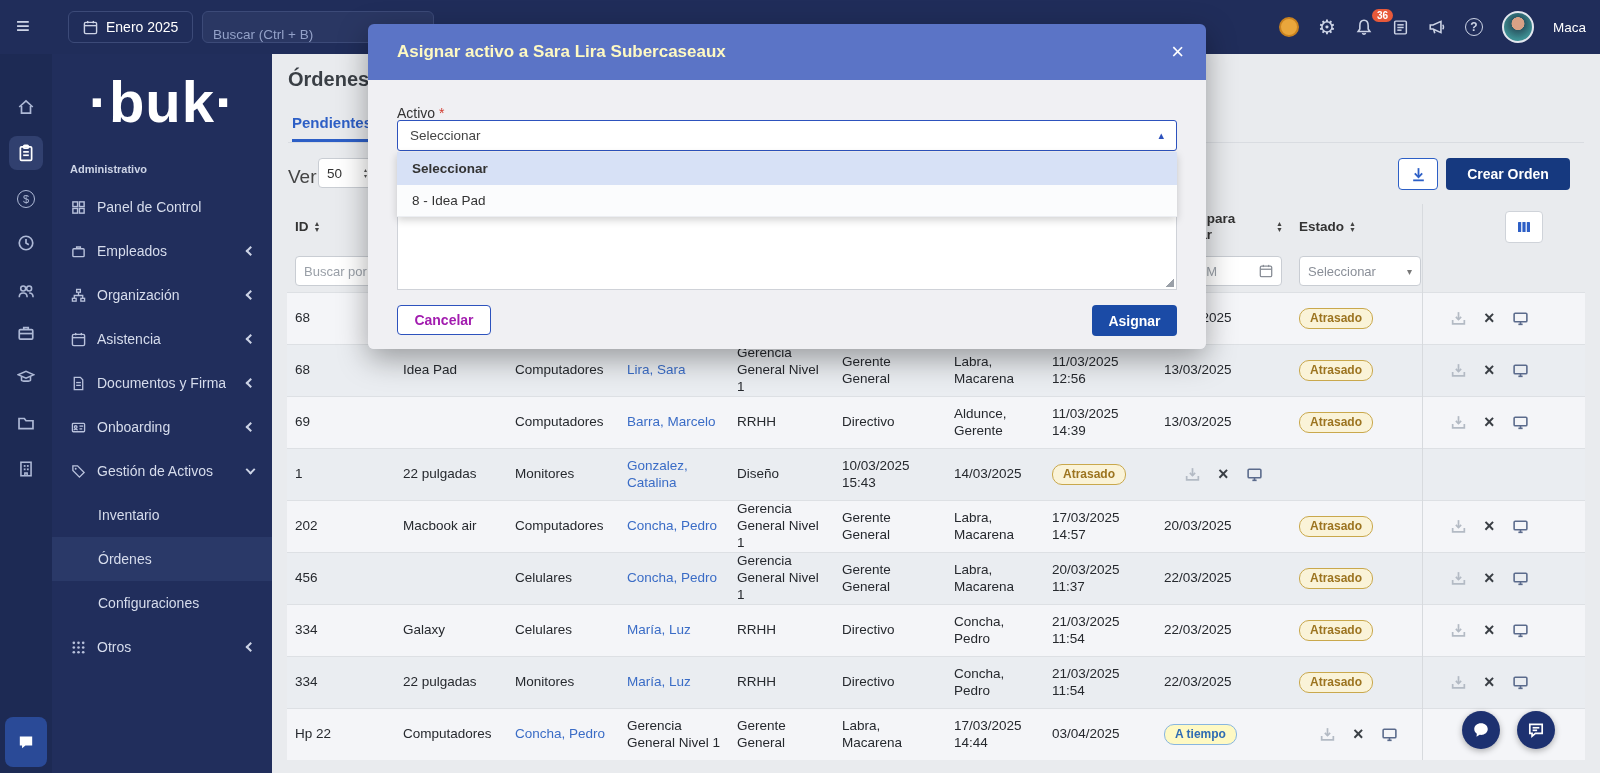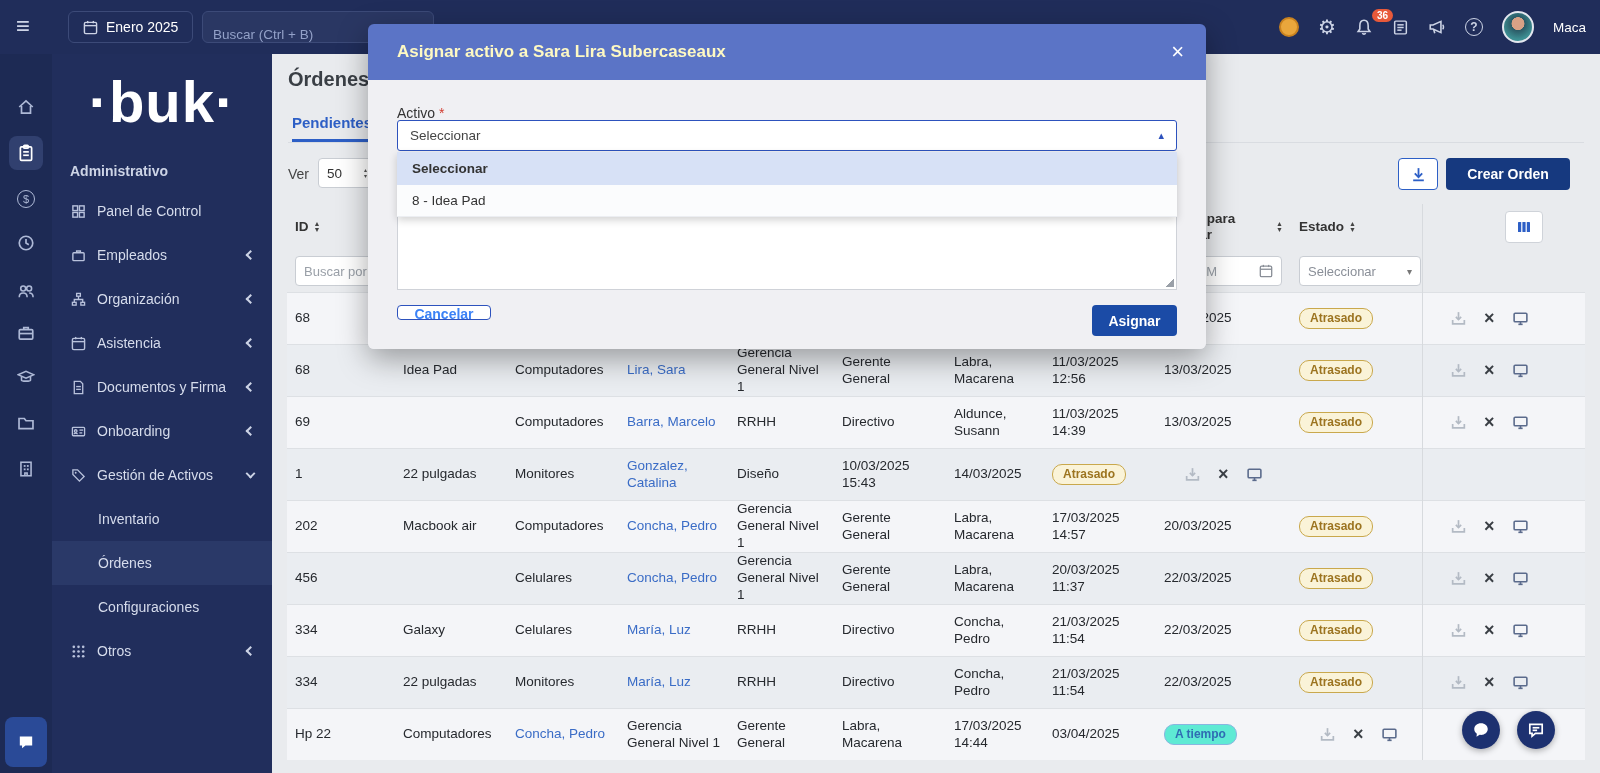--- a/index.html
+++ b/index.html
@@ -42,7 +42,7 @@
 
   .menu { position:absolute; left:52px; top:54px; width:220px; height:719px; background:#212e5c; z-index:4; color:#d6dcec; }
   .logo { margin:14px 0 4px 0; text-align:center; color:#fff; font-size:58px; font-weight:bold; letter-spacing:1px; }
-  .section { margin:28px 0 10px 18px; font-size:14px; font-weight:bold; color:#cdd4e6; }
+  .section { margin:28px 0 10px 18px; font-size:11px; font-weight:bold; color:#cdd4e6; }
   .mitem { position:relative; height:44px; display:flex; align-items:center; gap:10px; padding:0 14px 0 18px;
     font-size:14px; cursor:pointer; }
   .mitem .mic { color:#b9c2dc; display:flex; width:17px; justify-content:center; }

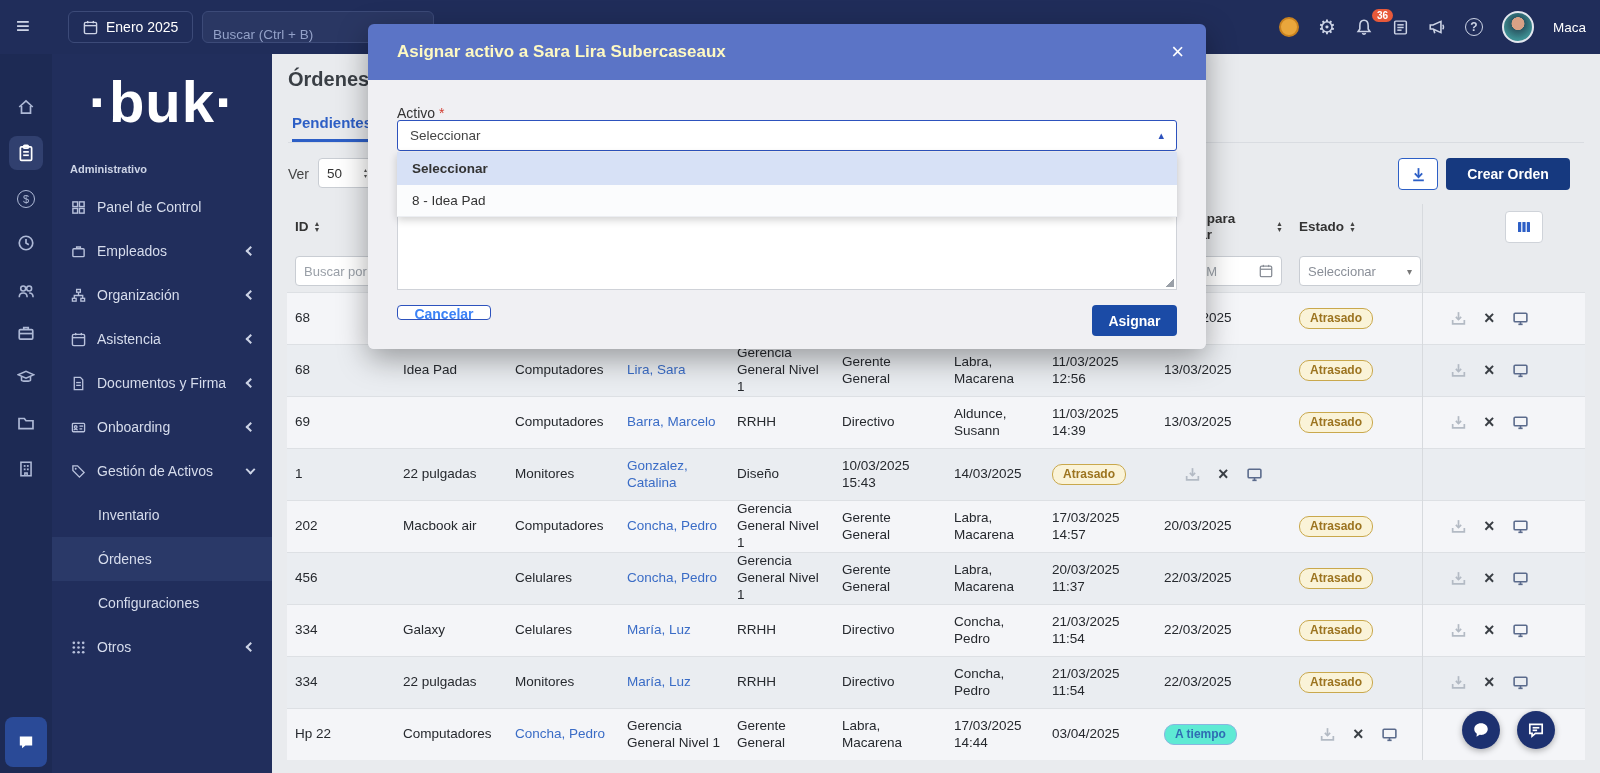--- a/index.html
+++ b/index.html
@@ -59,7 +59,7 @@
   .tabbar { position:absolute; left:16px; right:16px; top:56px; height:33px; border-bottom:1px solid #d9dce1; }
   .tab { position:absolute; left:4px; top:4px; color:#2d5fc6; font-size:15px; font-weight:bold; padding-bottom:8px;
     border-bottom:3px solid #2d5fc6; cursor:pointer; }
-  .verlbl { position:absolute; left:16px; top:112px; font-size:14px; color:#444; }
+  .verlbl { position:absolute; left:16px; top:112px; font-size:19px; color:#444; }
   .verselect { position:absolute; left:46px; top:104px; width:58px; height:30px; background:#fff;
     border:1px solid #c9cdd3; border-radius:4px; display:flex; align-items:center; justify-content:space-between;
     padding:0 8px; font-size:13.5px; color:#333; cursor:pointer; }

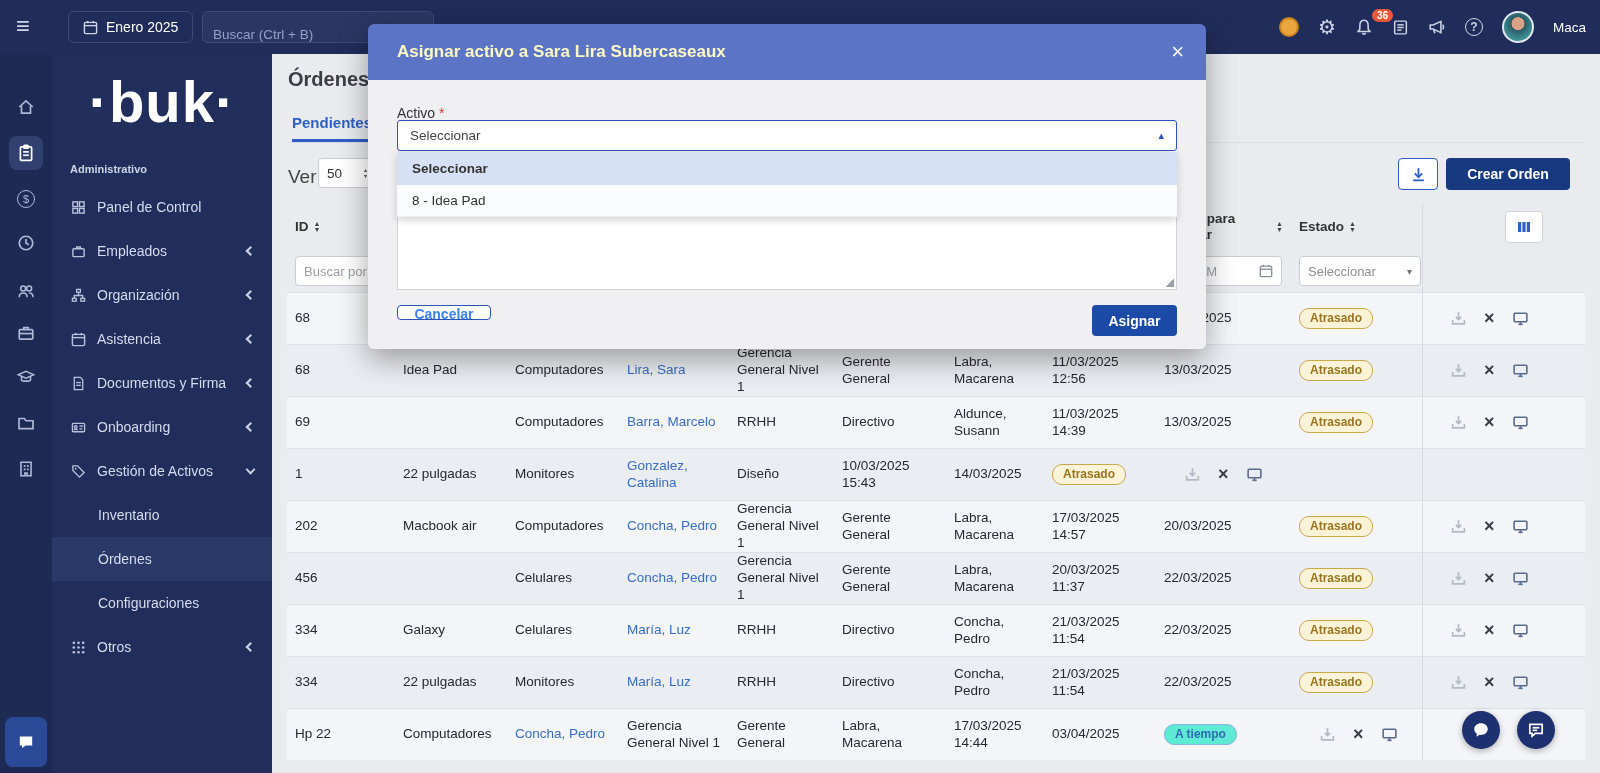--- a/index.html
+++ b/index.html
@@ -120,8 +120,8 @@
   .opt { height:33px; display:flex; align-items:center; padding-left:15px; font-size:13.5px; color:#333; cursor:pointer; }
   .opt.sel { background:#d7e1f6; font-weight:bold; }
   .opt.plain { background:#fbfcfd; height:32px; border-bottom:1px solid #eceef2; }
-  .mcancel { position:absolute; left:29px; top:225px; width:94px; height:15px; background:#fff;
-    border:1.5px solid #2d52bd; border-radius:4px; color:#3b82f6; font-size:14px; font-weight:bold; cursor:pointer;
+  .mcancel { position:absolute; left:29px; top:225px; width:94px; height:30px; background:#fff;
+    border:1.5px solid #2d52bd; border-radius:4px; color:#a21caf; font-size:14px; font-weight:bold; cursor:pointer;
     font-family:"Liberation Sans",sans-serif; }
   .msubmit { position:absolute; left:724px; top:225px; width:85px; height:31px; background:#1b4ba6;
     border:none; border-radius:4px; color:#fff; font-size:14px; font-weight:bold; cursor:pointer;

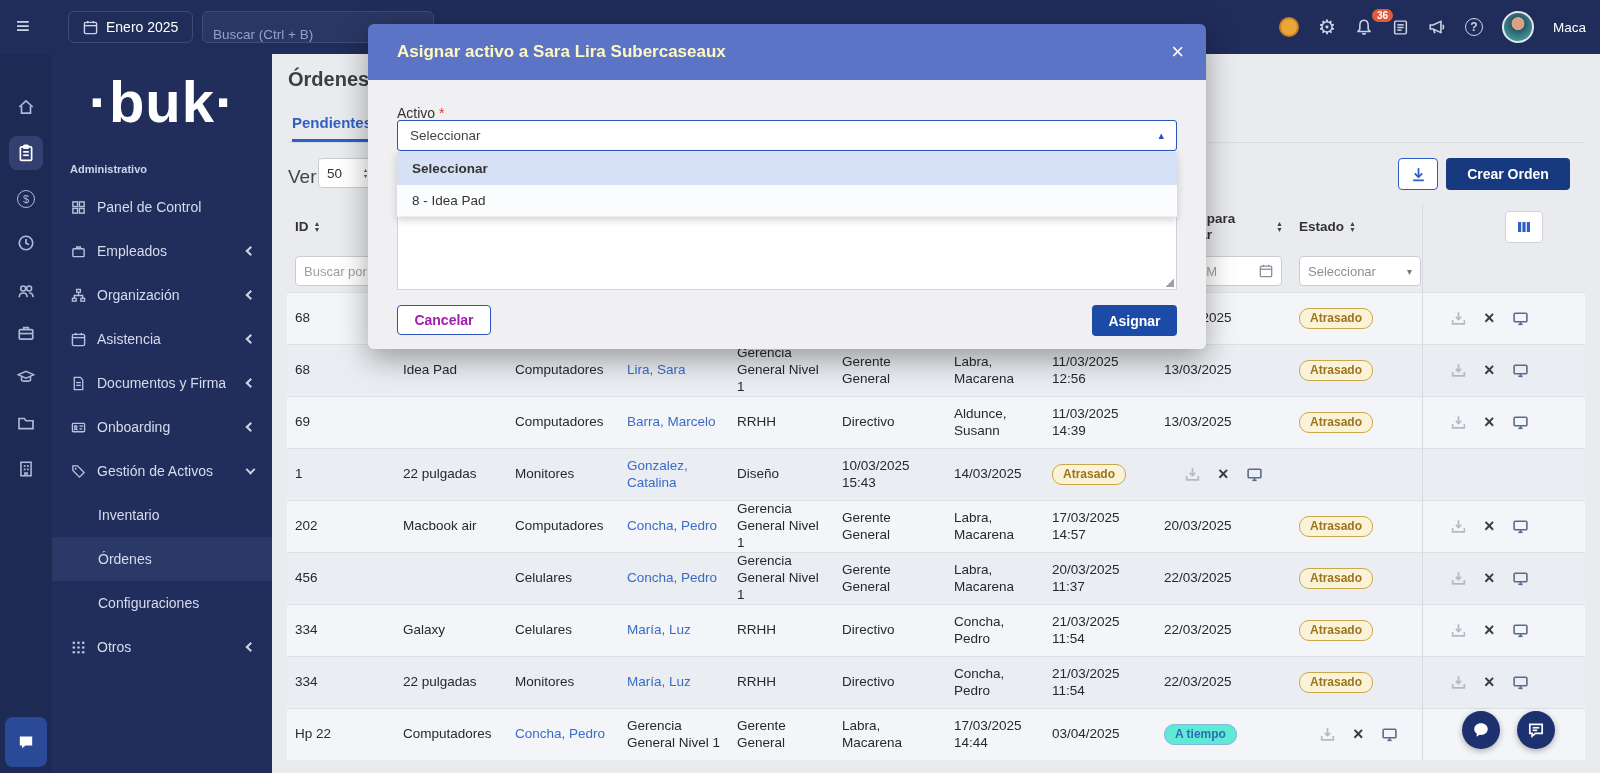--- a/index.html
+++ b/index.html
@@ -523,7 +523,7 @@
           </div>
     <div class="cell">RRHH</div>
     <div class="cell">Directivo</div>
-    <div class="cell">Aldunce, Susann</div>
+    <div class="cell">Aldunce, Gerente</div>
     <div class="cell">11/03/2025 14:39</div>
     <div class="cell">13/03/2025</div>
     <div class="cell">

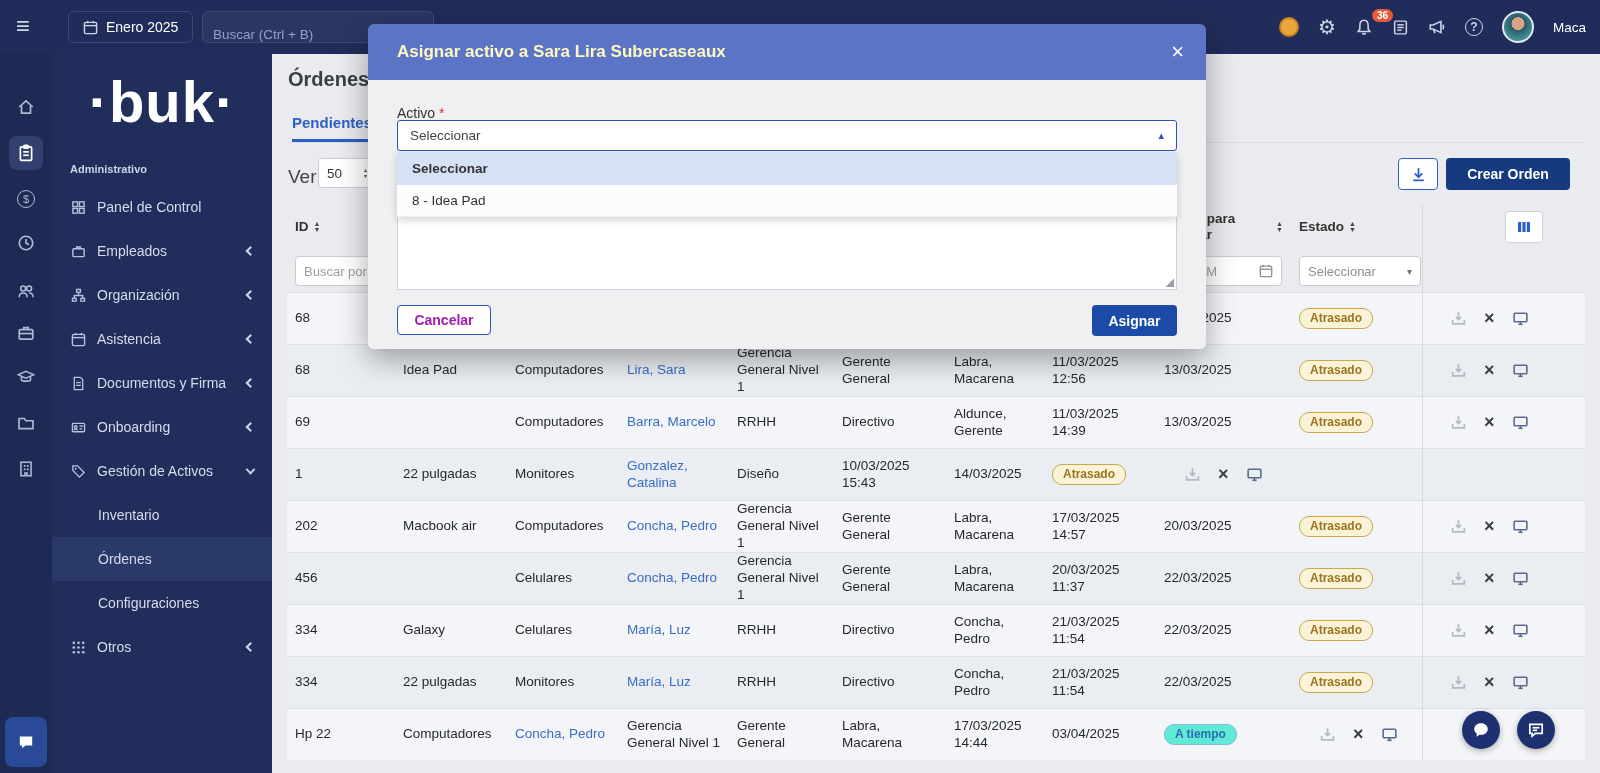--- a/index.html
+++ b/index.html
@@ -93,7 +93,7 @@
   .link { color:#3a6cc6; cursor:pointer; }
   .badge { font-size:12px; font-weight:bold; padding:2px 10px; border-radius:10px; white-space:nowrap; }
   .badge-late { background:#faf3d8; color:#9c7420; border:1px solid #c9a84c; }
-  .badge-ontime { background:#5eead4; color:#2f6cb3; border:1px solid #88b6e0; }
+  .badge-ontime { background:#fef9c3; color:#2f6cb3; border:1px solid #88b6e0; }
   .actions { gap:17px; padding-left:28px; }
   .rowicon { display:flex; align-items:center; color:#b3bac4; cursor:pointer; }
   .rowicon.x { color:#3a3f45; font-size:18px; font-weight:bold; }

